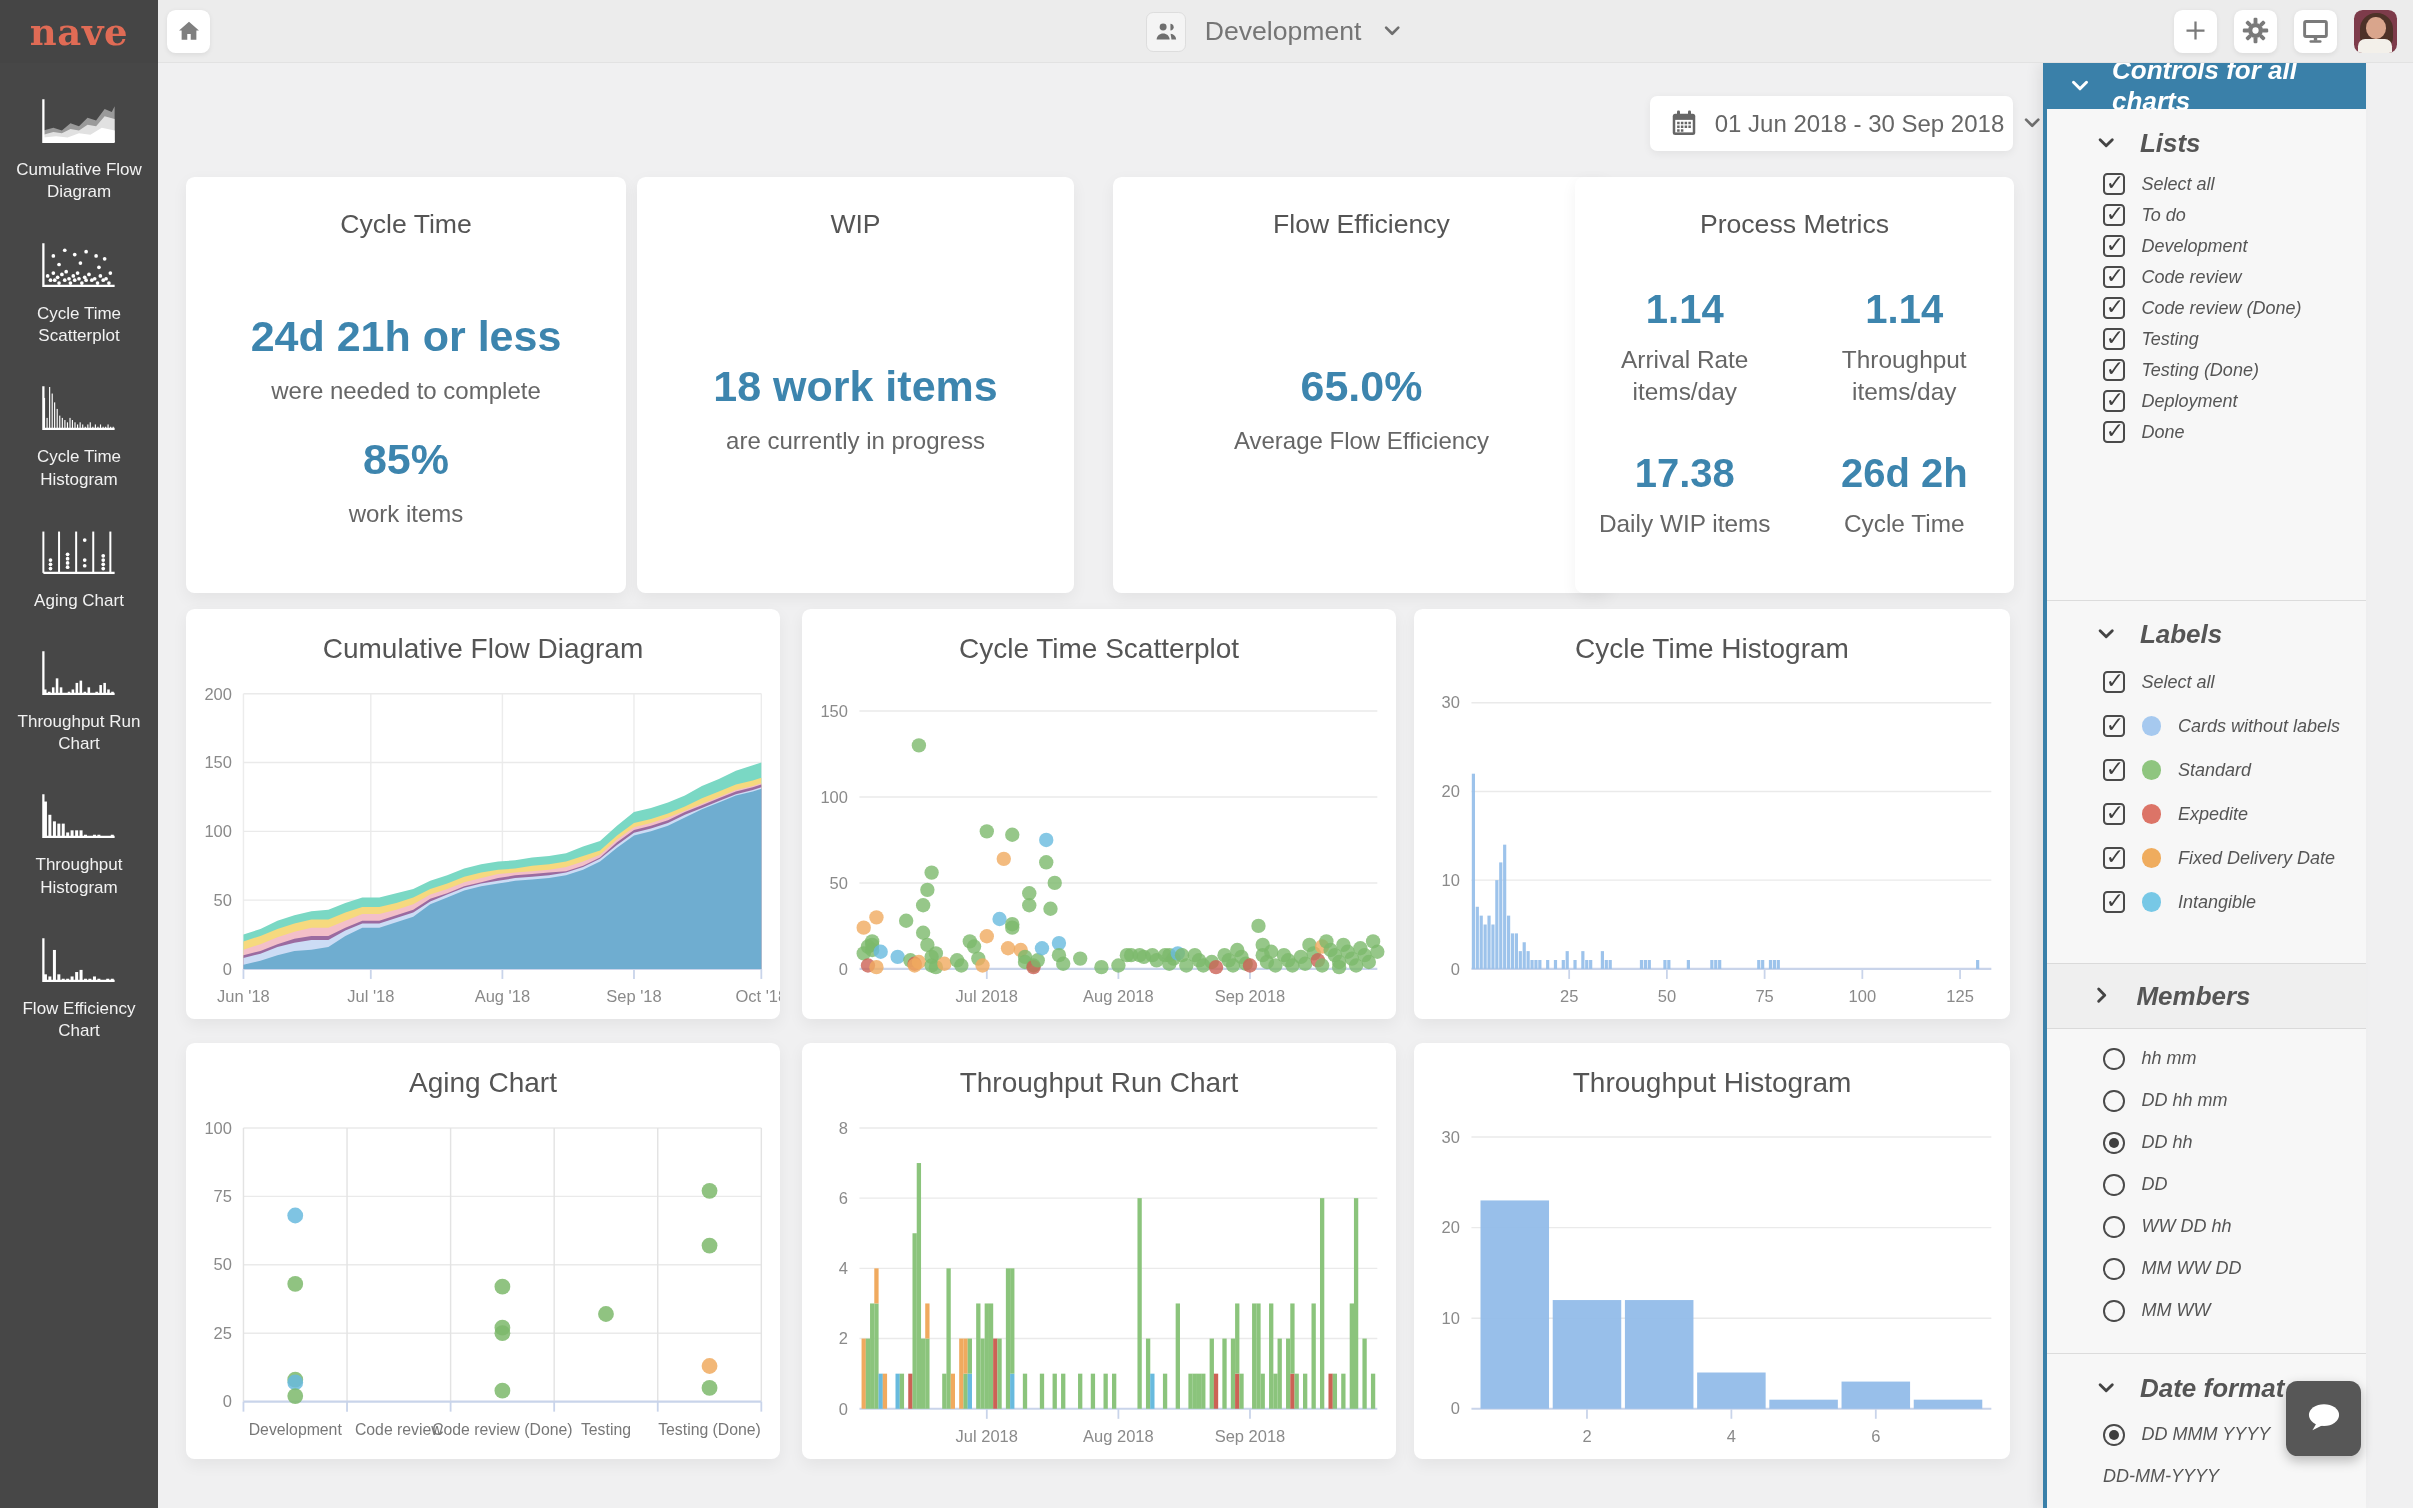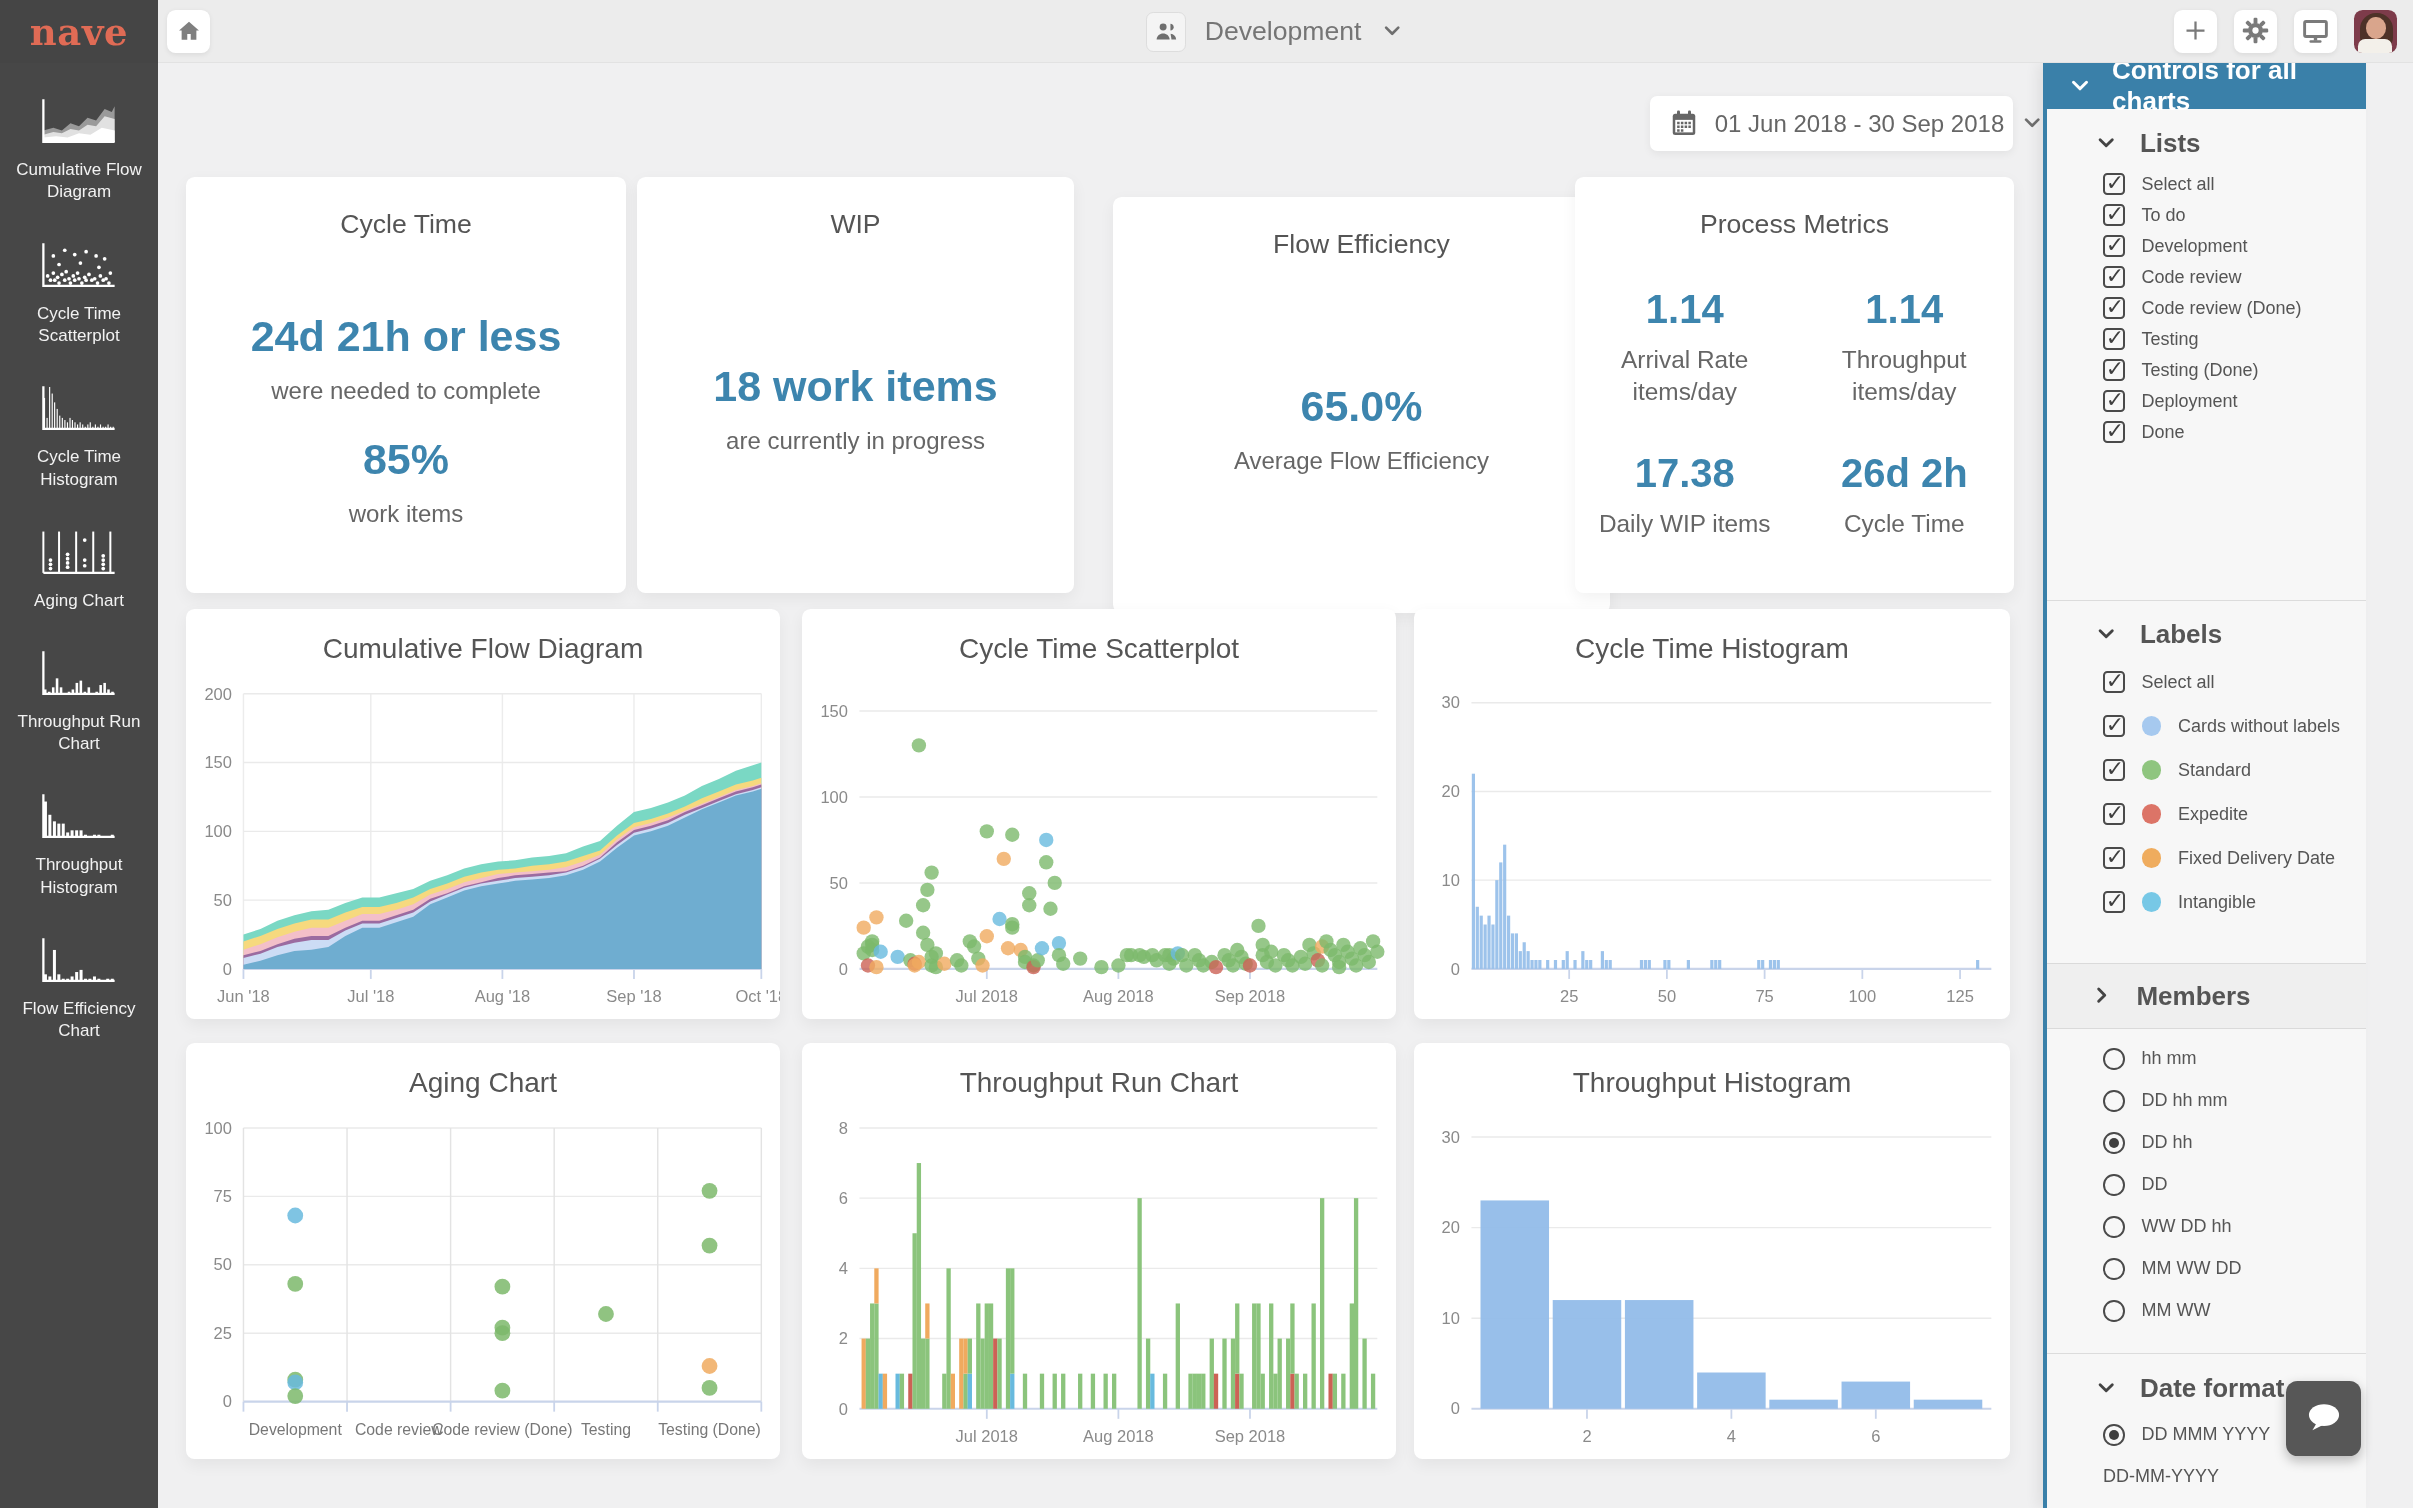--- a/index.html
+++ b/index.html
@@ -58,7 +58,7 @@
 
   
   .panel{position:absolute;left:2043px;top:63px;width:323px;height:1445px;background:#f7f7f7;
-    box-shadow:-5.7px 0 13px rgba(0,0,0,.07);overflow:hidden;}
+    box-shadow:-5.7px 0 13px rgba(0,0,0,.07);overflow:hidden;font-style:italic;}
   .panel:before{content:"";position:absolute;left:0;top:0;bottom:0;width:3.6px;background:var(--panel-blue);z-index:2;}
   .panel-header{height:46px;background:var(--panel-blue);display:flex;align-items:center;gap:18.7px;padding-left:24.4px;cursor:pointer;}
   .panel-header .ph-label{color:#fff;font-size:26px;font-weight:bold;}

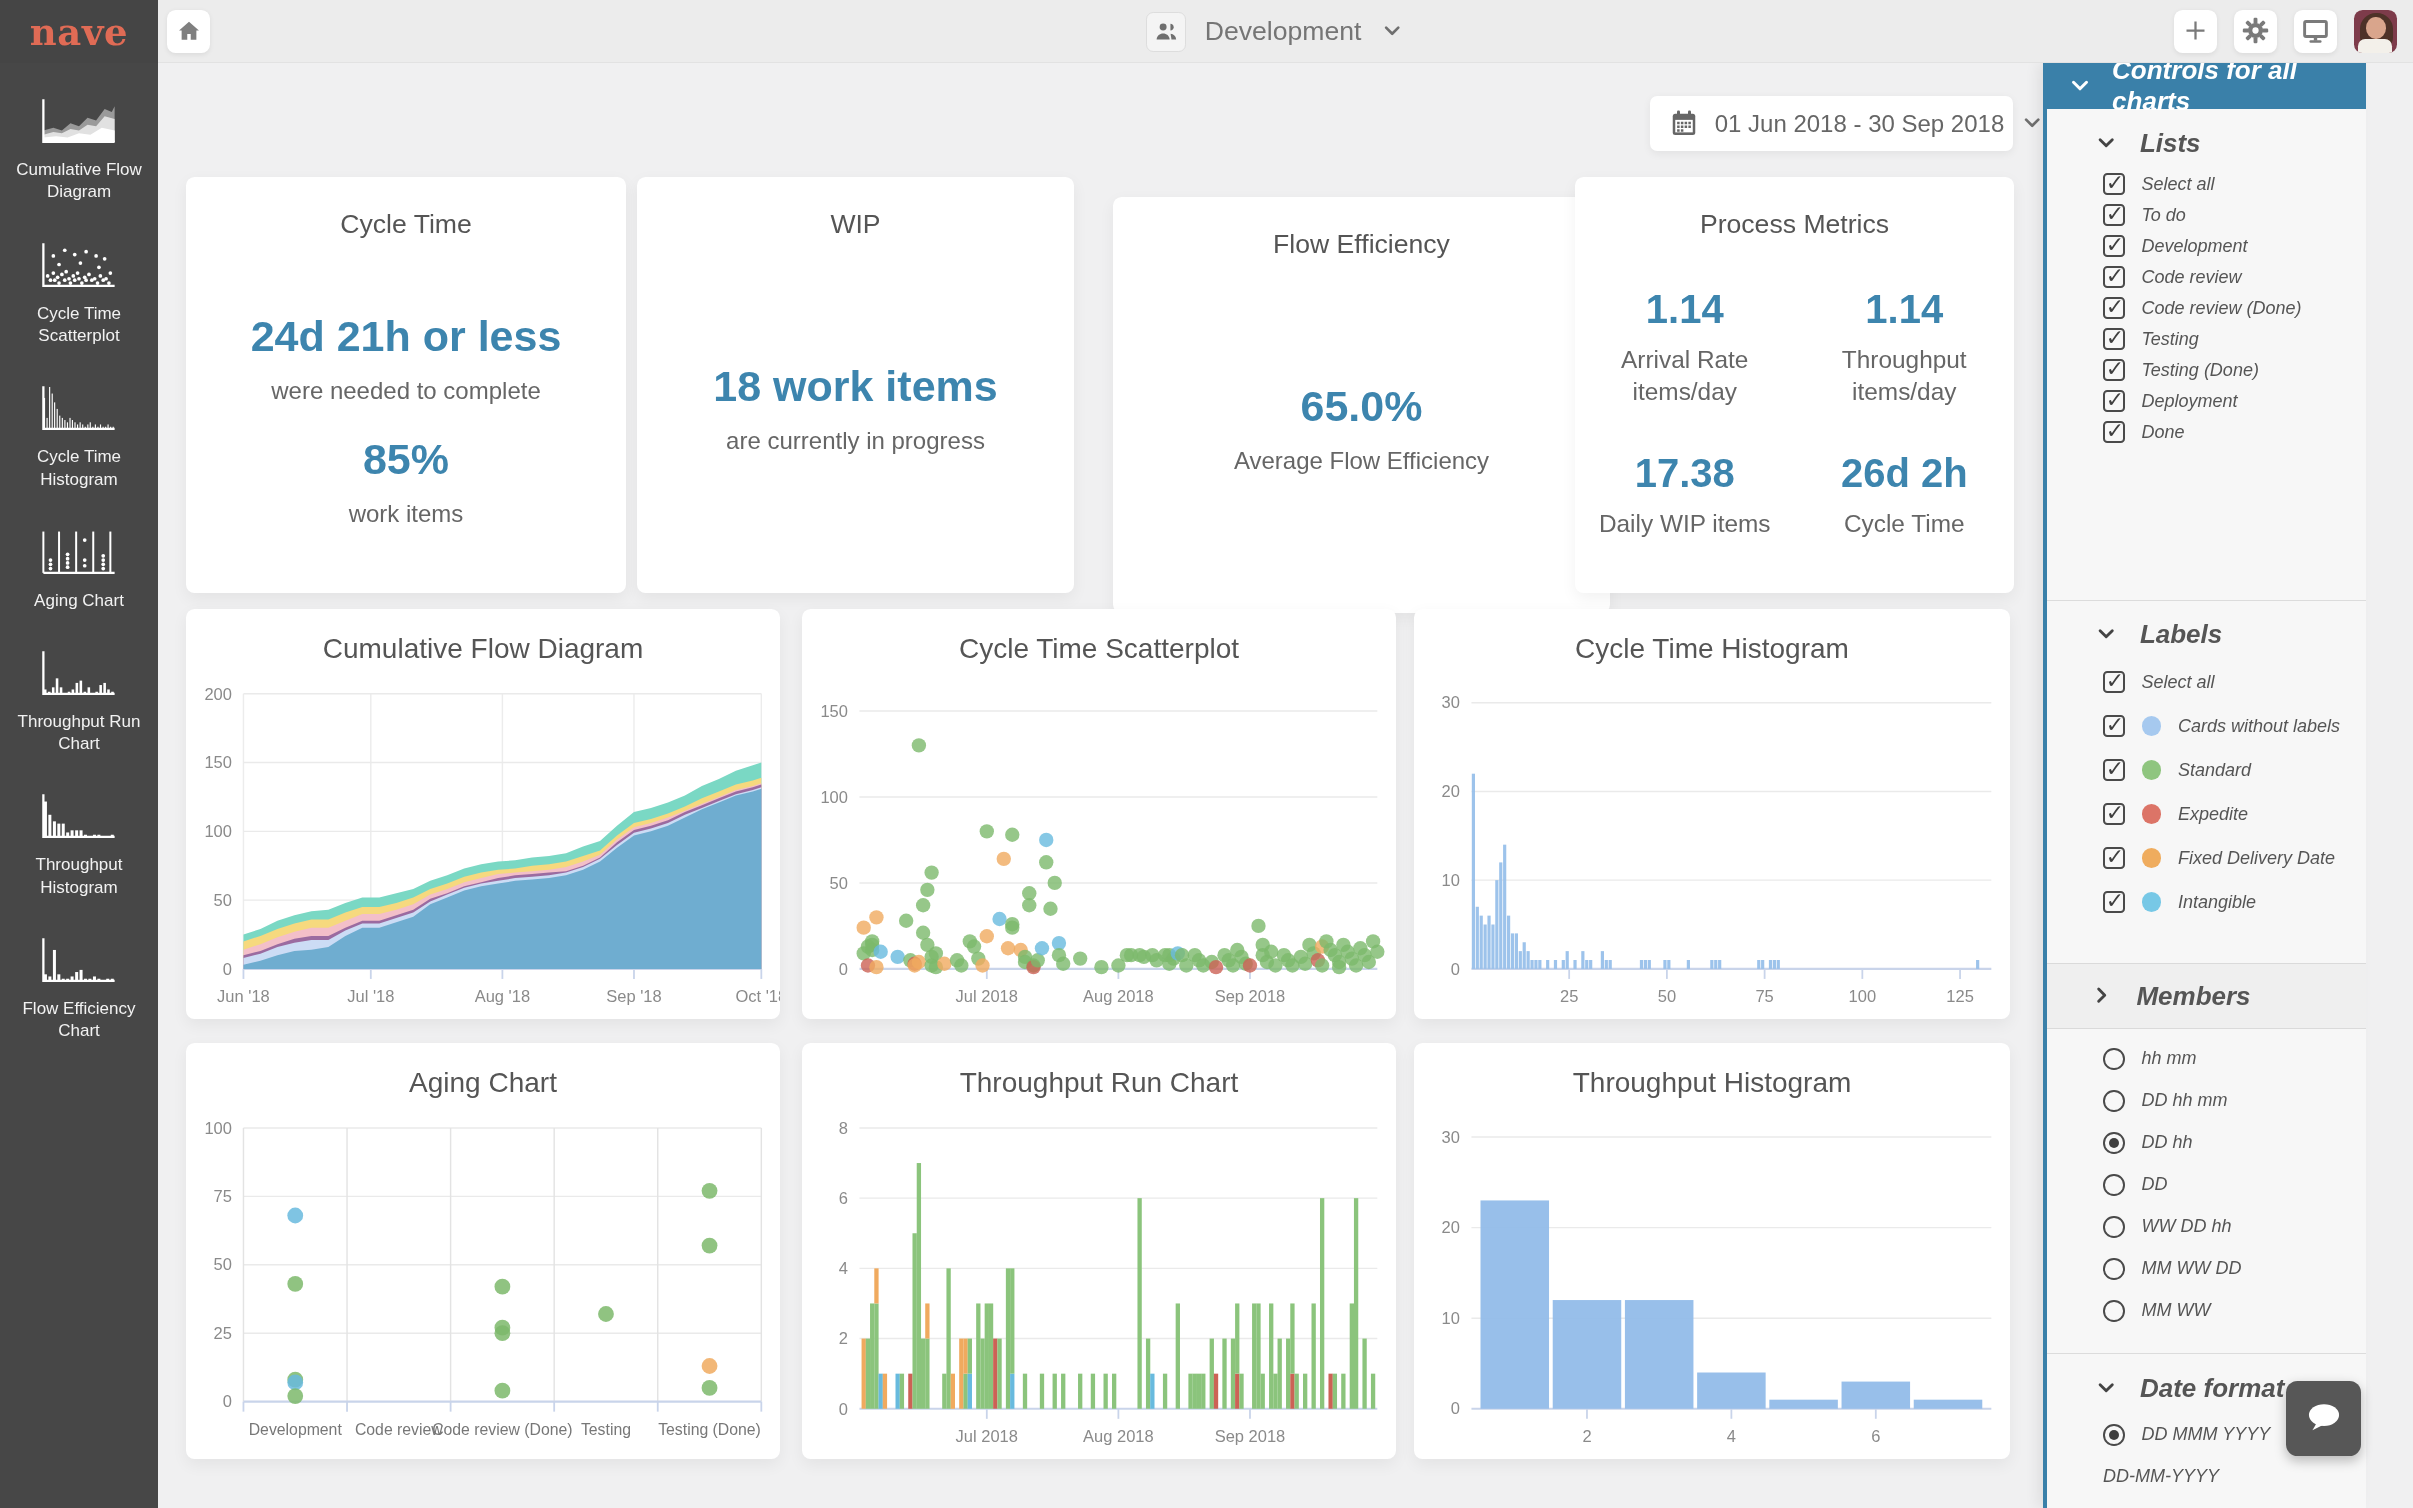--- a/index.html
+++ b/index.html
@@ -389,7 +389,7 @@
   <div class="big wip-big">18 work items</div>
   <div class="m-sub">are currently in progress</div>
 </div>
-<div class="card metric-card" style="left:1113px;top:177px;width:497px;height:416px;margin-top:20px;">
+<div class="card metric-card" style="left:1113px;top:177px;width:497px;height:416px;">
   <div class="m-title">Flow Efficiency</div>
   <div class="big wip-big">65.0%</div>
   <div class="m-sub">Average Flow Efficiency</div>

